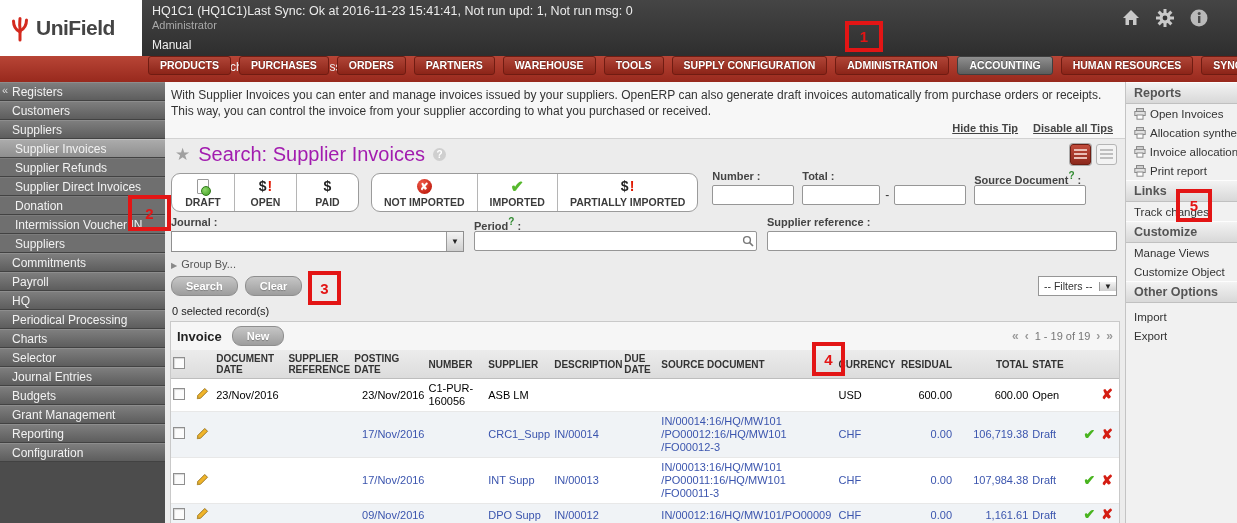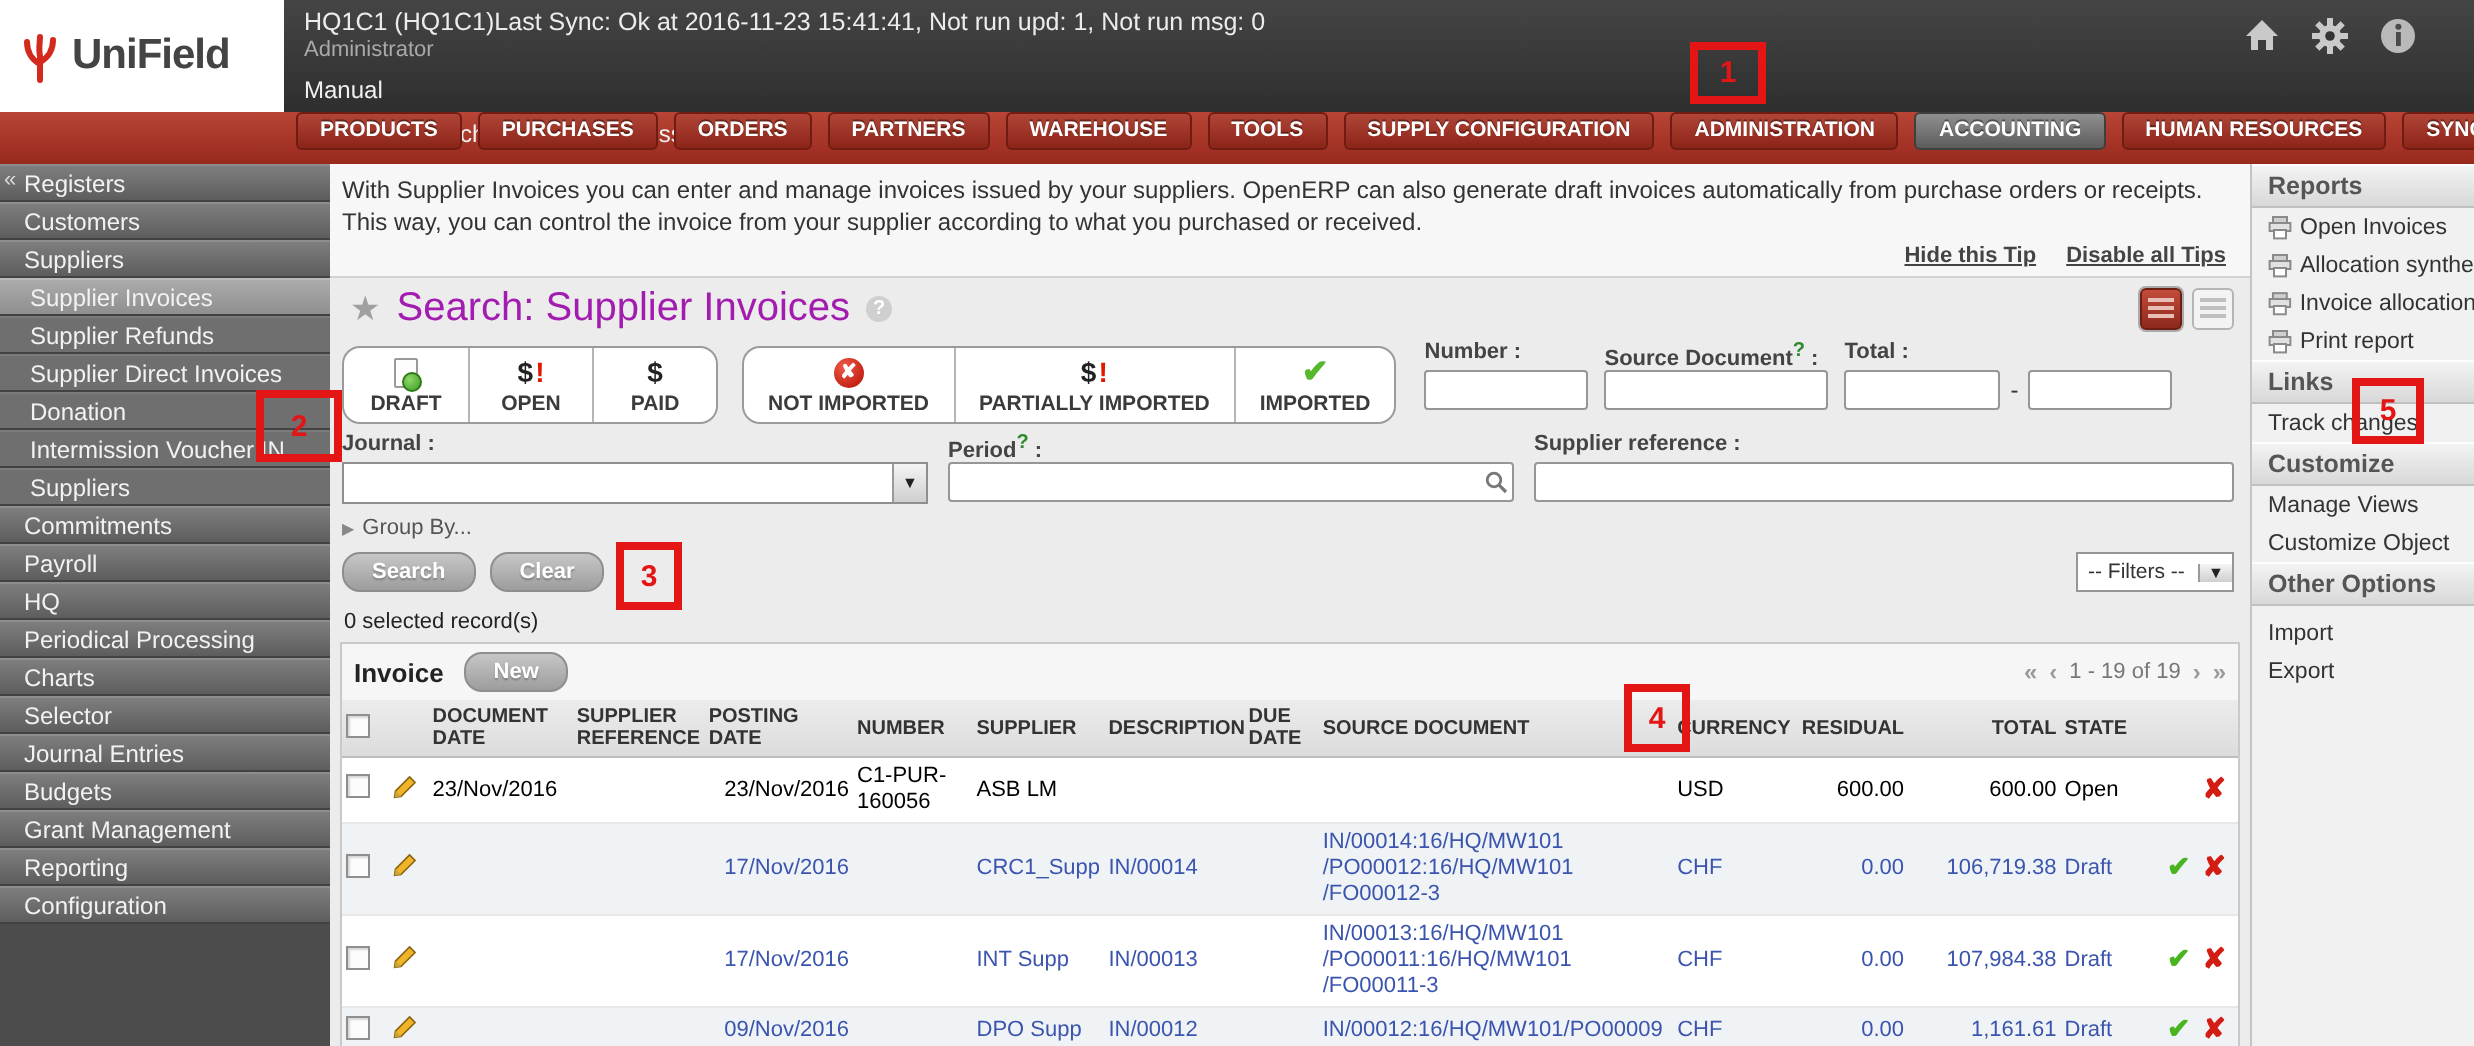--- a/index.html
+++ b/index.html
@@ -308,16 +308,16 @@
               <input class="tinput w-number" style="">
             </div>
             <div class="fld">
-              <span class="flabel"><span>Source Document</span><sup>?</sup><span> :</span></span>
-              <input class="tinput w-source" style="">
-            </div>
-            <div class="fld">
               <span class="flabel">Total :</span>
               <span class="total-pair">
                 <input class="tinput w-tot1" style="">
                 <span class="dash">-</span>
                 <input class="tinput w-tot2" style="">
               </span>
+            </div>
+            <div class="fld">
+              <span class="flabel"><span>Source Document</span><sup>?</sup><span> :</span></span>
+              <input class="tinput w-source" style="">
             </div>
           </div>
         </div>

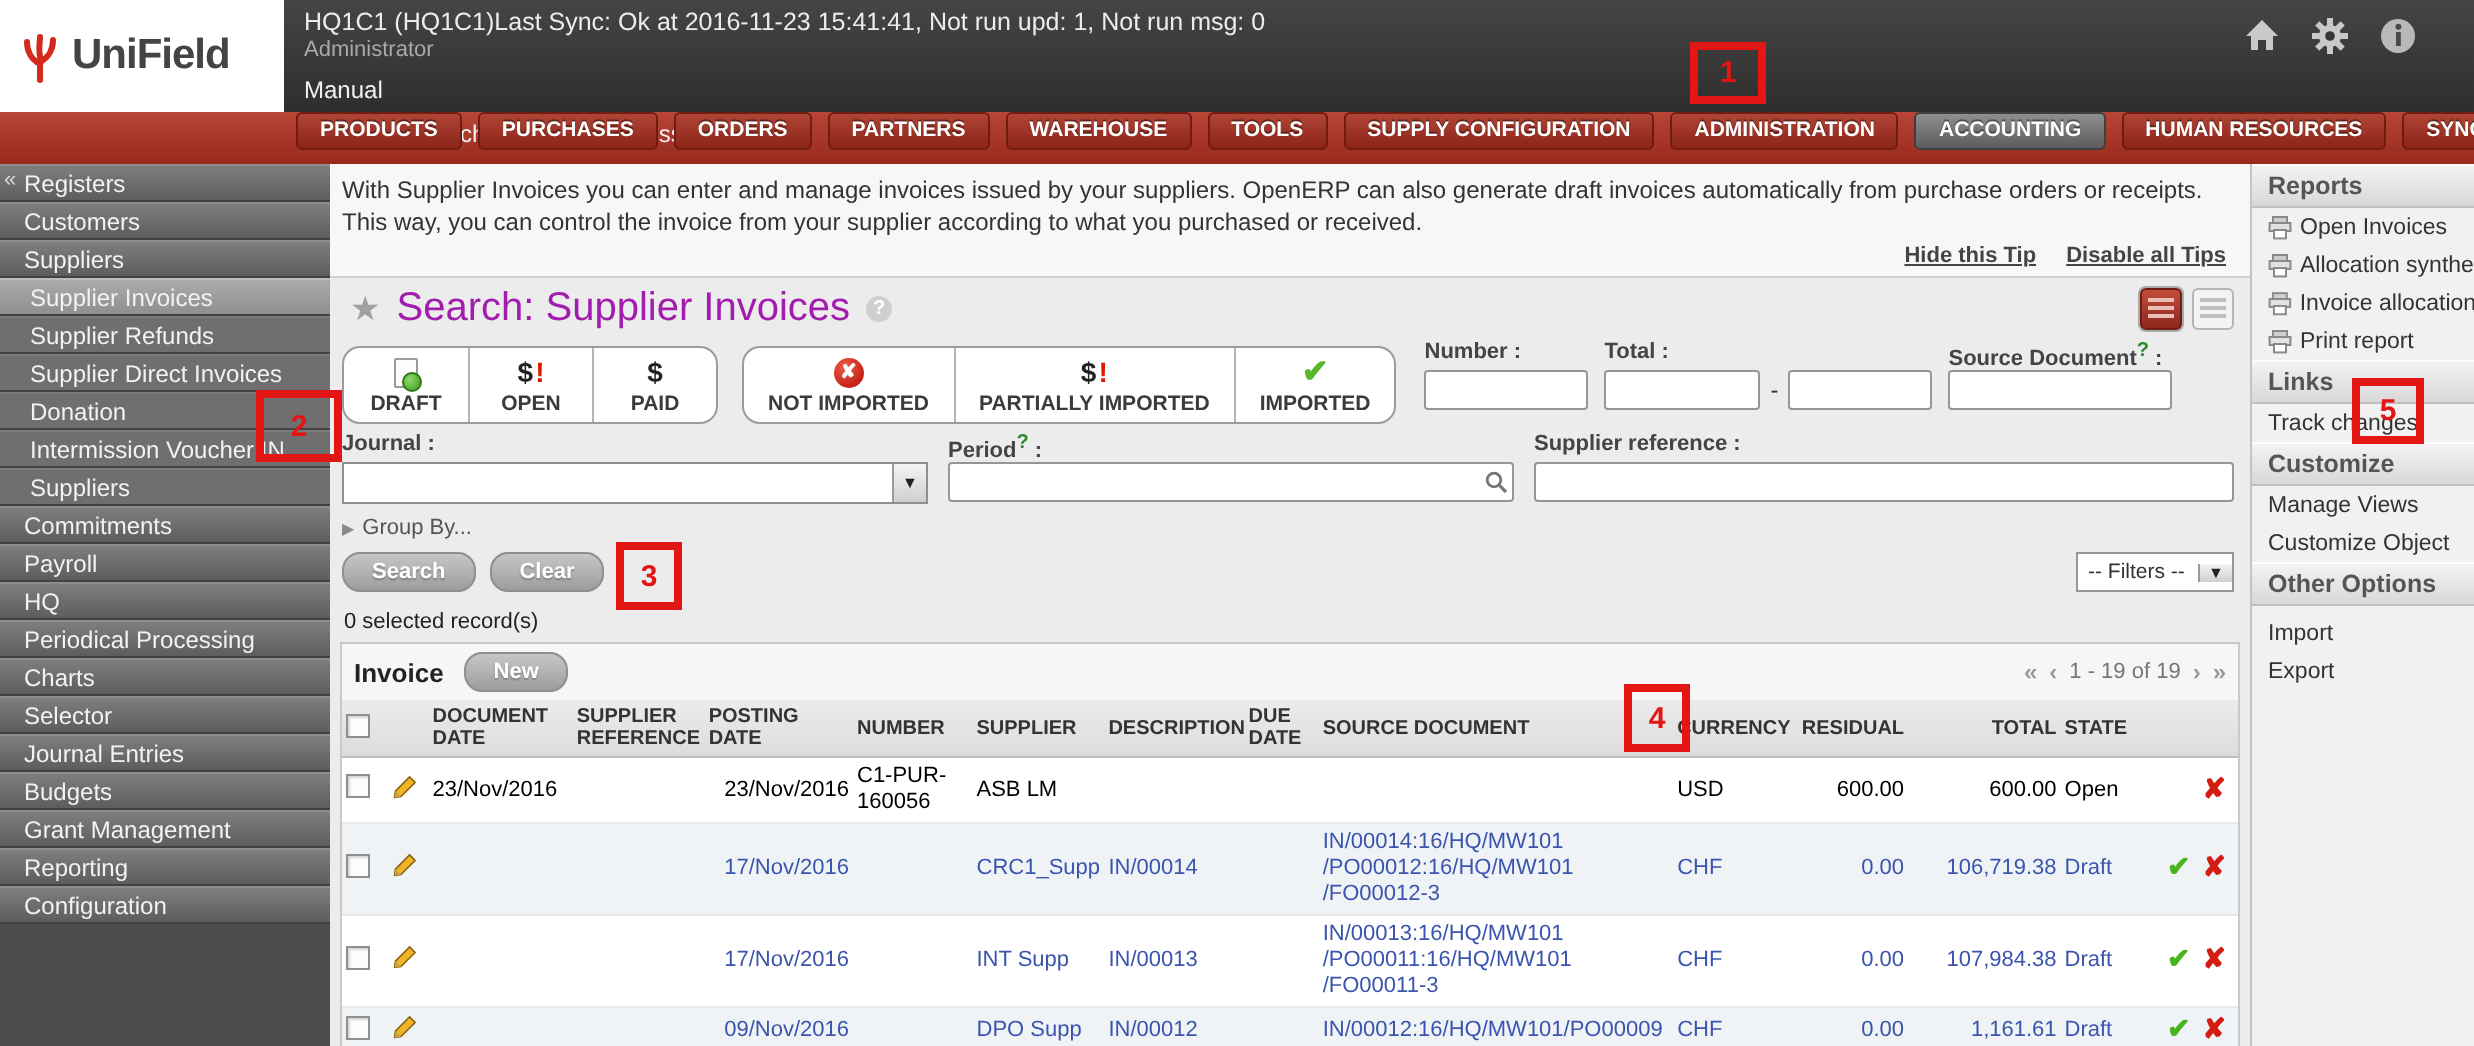--- a/index.html
+++ b/index.html
@@ -293,12 +293,12 @@
               <span class="fbl">NOT IMPORTED</span>
             </div>
             <div class="fbtn">
+              <span class="fico ic-check"></span>
+              <span class="fbl">IMPORTED</span>
+            </div>
+            <div class="fbtn">
               <span class="fico ic-dollar ic-excl"></span>
               <span class="fbl">PARTIALLY IMPORTED</span>
-            </div>
-            <div class="fbtn">
-              <span class="fico ic-check"></span>
-              <span class="fbl">IMPORTED</span>
             </div>
           </div>
 

